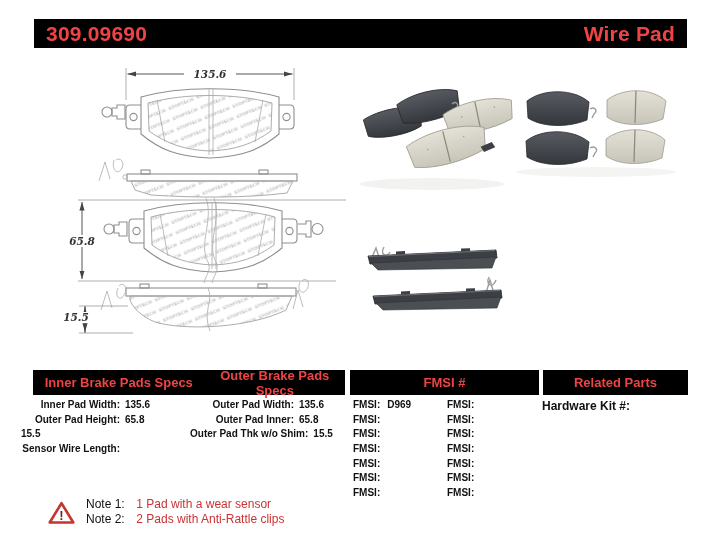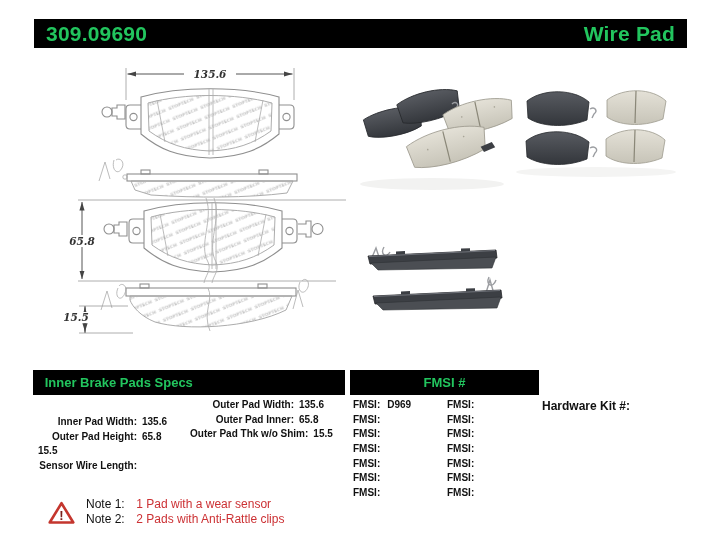--- a/index.html
+++ b/index.html
@@ -10,7 +10,7 @@
   
   .header-bar {
     position:absolute; left:34px; top:19px; width:653px; height:29px;
-    background:#000; color:#22c55e; display:flex; align-items:center; justify-content:space-between;
+    background:#000; color:#ef4444; display:flex; align-items:center; justify-content:space-between;
     padding:0 12px; box-sizing:border-box; font-weight:bold; font-size:21px; letter-spacing:.2px;
   }
   

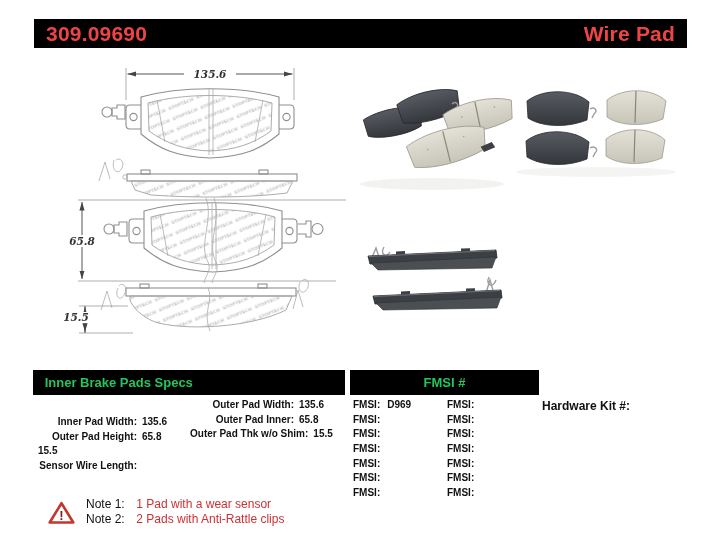--- a/index.html
+++ b/index.html
@@ -28,7 +28,7 @@
   .clipw{ stroke:#9b9da1; stroke-width:1.4; fill:none; }
   
   .bar {
-    position:absolute; top:370px; height:25px; background:#000; color:#22c55e;
+    position:absolute; top:370px; height:25px; background:#000; color:#ef4444;
     font-weight:bold; font-size:13px; display:flex; align-items:center;
   }
   #bar-specs { left:33px; width:312px; }

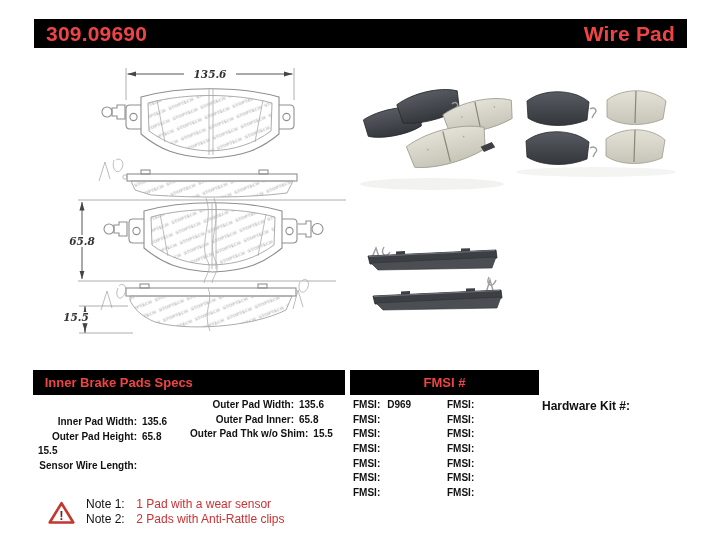--- a/index.html
+++ b/index.html
@@ -225,6 +225,7 @@
 
   <div class="bar" id="bar-specs">
     <div class="half h1">Inner Brake Pads Specs</div>
+    <div class="half h2">Outer Brake Pads Specs</div>
   </div>
   <div class="bar" id="bar-fmsi">
     <span>FMSI #</span>

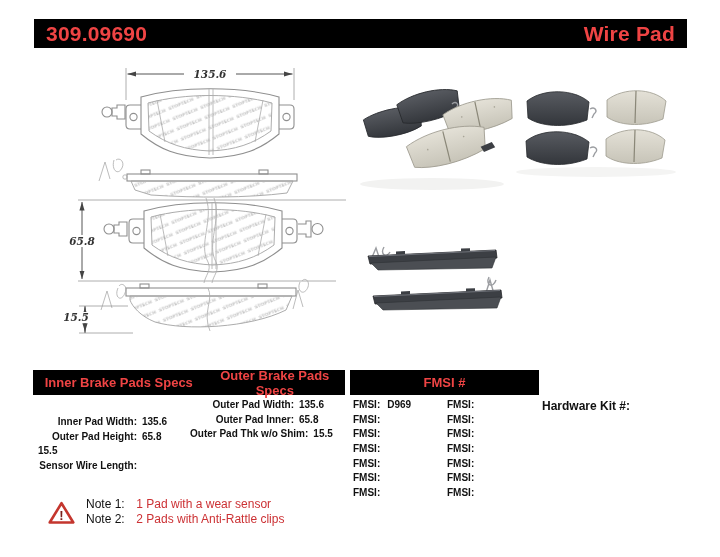--- a/index.html
+++ b/index.html
@@ -230,6 +230,9 @@
   <div class="bar" id="bar-fmsi">
     <span>FMSI #</span>
   </div>
+  <div class="bar" id="bar-related">
+    <span>Related Parts</span>
+  </div>
 
   <div class="spec-col" id="inner-col">
     <div class="spec-row">

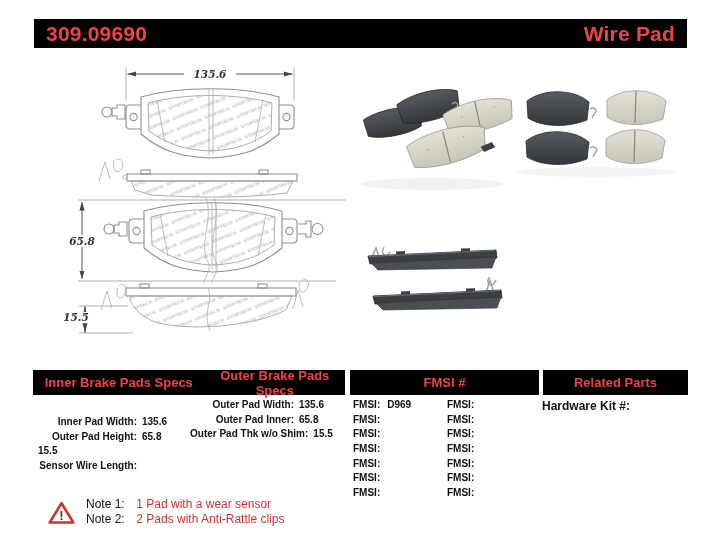--- a/index.html
+++ b/index.html
@@ -37,7 +37,7 @@
   #bar-fmsi   { left:350px; width:189px; justify-content:center; }
   #bar-related{ left:543px; width:145px; justify-content:center; }
   .spec-col { position:absolute; top:398px; width:145px; font-size:10px; font-weight:bold; }
-  #inner-col { left:33px;margin-top:17px; } #outer-col { left:190px; }
+  #inner-col { left:16px; } #outer-col { left:190px; }
   .spec-row { display:flex; height:14.7px; line-height:14.7px; }
   .spec-row .lbl { flex:1; text-align:right; white-space:nowrap; }
   .spec-row .val { width:36px; margin-left:5px; text-align:left; }

